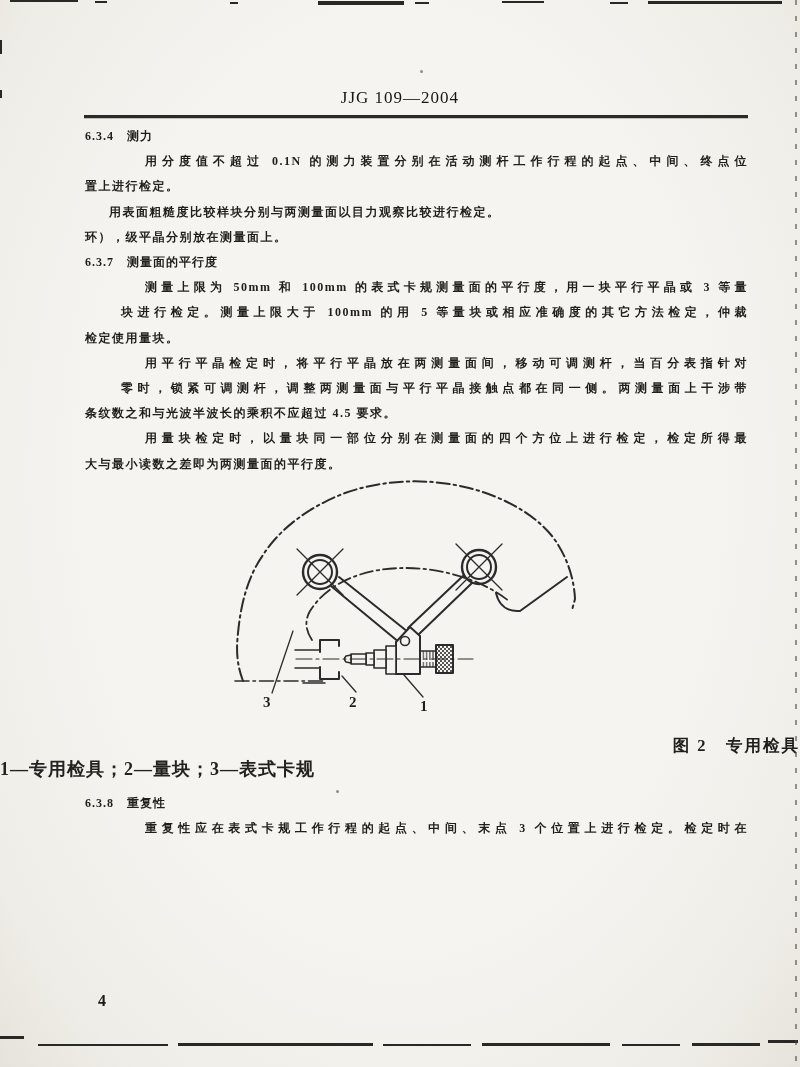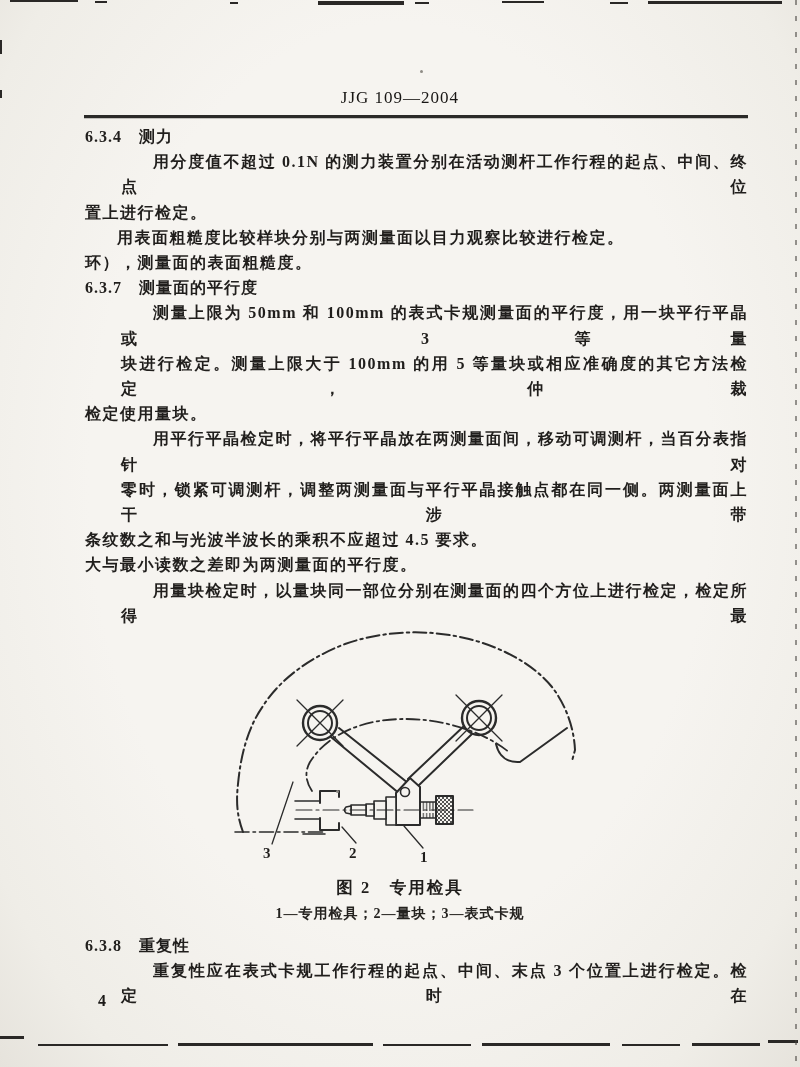--- a/index.html
+++ b/index.html
@@ -23,7 +23,7 @@
   }
   .textcol{margin:6px 52px 0 85px;}
   .tline{
-    font-size:16px;line-height:25.2px;font-weight:bold;
+    font-size:12px;line-height:25.2px;font-weight:bold;
     letter-spacing:1.5px;white-space:nowrap;color:#201e1c;
   }
   .tline.fill{white-space:normal;text-align:justify;text-align-last:justify;margin-left:36px;}

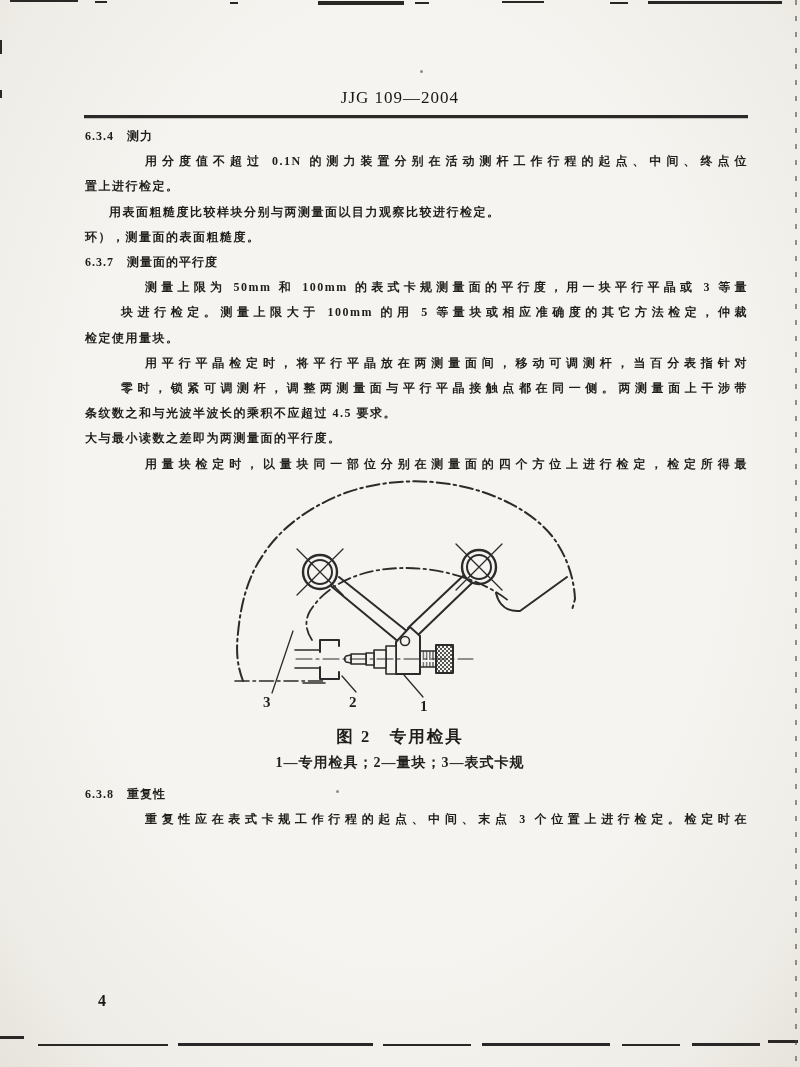--- a/index.html
+++ b/index.html
@@ -67,7 +67,7 @@
       <div class="tline indent fill">用分度值不超过 0.1N 的测力装置分别在活动测杆工作行程的起点、中间、终点位</div>
       <div class="tline">置上进行检定。</div>
       <div class="tline indent">用表面粗糙度比较样块分别与两测量面以目力观察比较进行检定。</div>
-      <div class="tline">环），测量面的表面粗糙度。</div>
+      <div class="tline">环），级平晶分别放在测量面上。</div>
       <div class="tline heading">6.3.7　测量面的平行度</div>
       <div class="tline indent fill">测量上限为 50mm 和 100mm 的表式卡规测量面的平行度，用一块平行平晶或 3 等量</div>
       <div class="tline fill">块进行检定。测量上限大于 100mm 的用 5 等量块或相应准确度的其它方法检定，仲裁</div>

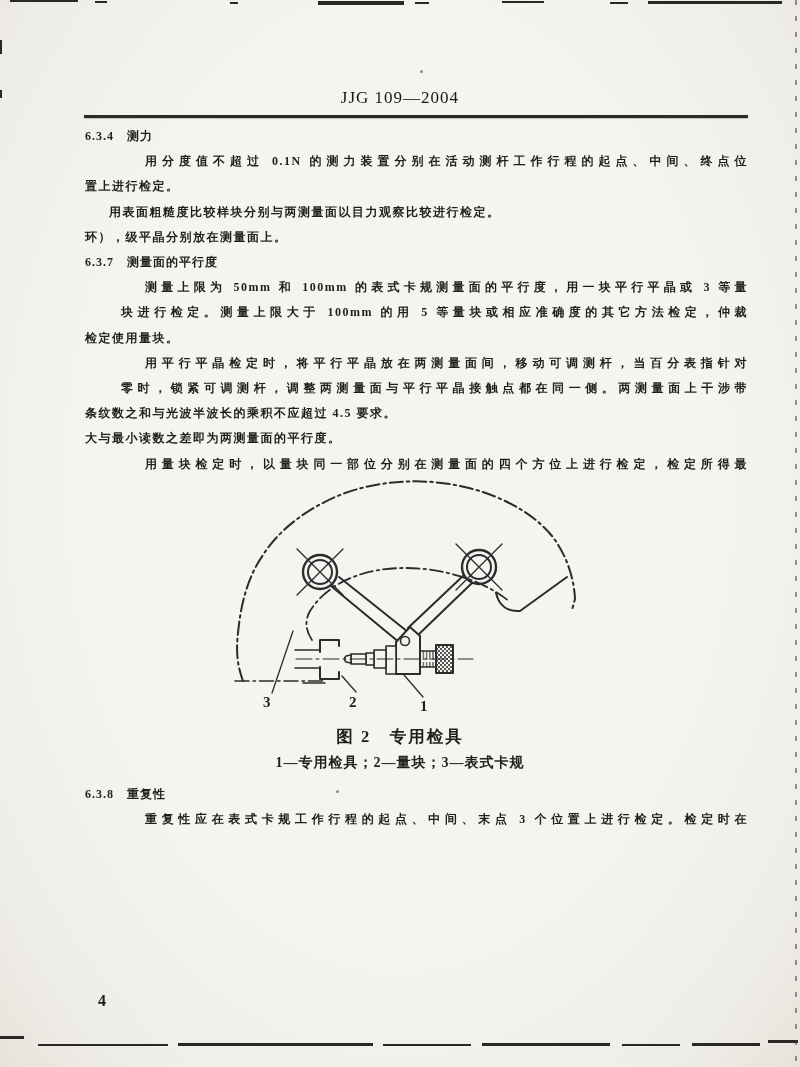--- a/index.html
+++ b/index.html
@@ -75,8 +75,8 @@
       <div class="tline indent fill">用平行平晶检定时，将平行平晶放在两测量面间，移动可调测杆，当百分表指针对</div>
       <div class="tline fill">零时，锁紧可调测杆，调整两测量面与平行平晶接触点都在同一侧。两测量面上干涉带</div>
       <div class="tline">条纹数之和与光波半波长的乘积不应超过 4.5 要求。</div>
+      <div class="tline indent fill">用量块检定时，以量块同一部位分别在测量面的四个方位上进行检定，检定所得最</div>
       <div class="tline">大与最小读数之差即为两测量面的平行度。</div>
-      <div class="tline indent fill">用量块检定时，以量块同一部位分别在测量面的四个方位上进行检定，检定所得最</div>
     </div>
 
   <div class="figure-wrap">

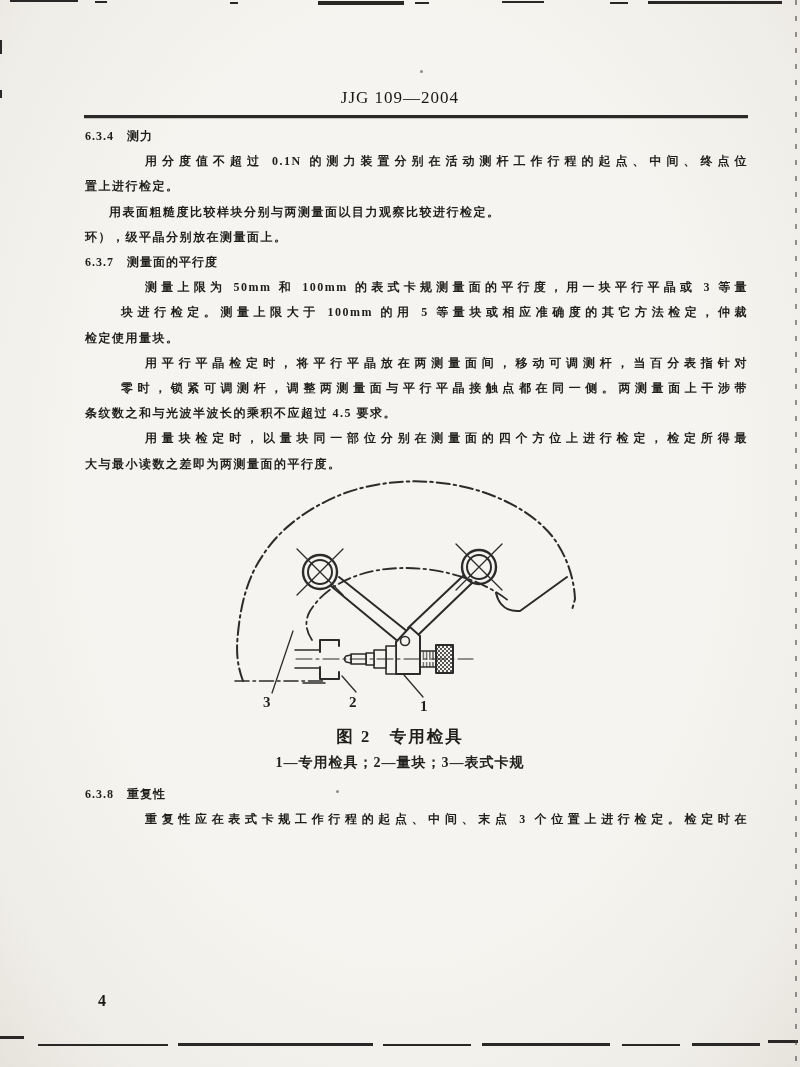--- a/index.html
+++ b/index.html
@@ -32,8 +32,8 @@
   .figure-wrap{margin-top:-8px;text-align:center;}
   .figure-wrap svg{display:inline-block;margin-left:26px;}
   .fig-caption{
-    text-align:center;font-size:16.5px;font-weight:bold;letter-spacing:2px;
-    margin-top:3px;color:#201e1c;
+    text-align:right;font-size:16.5px;font-weight:bold;letter-spacing:2px;
+    margin-top:12px;color:#201e1c;
   }
   .fig-legend{
     text-align:center;font-size:14px;font-weight:bold;letter-spacing:1px;

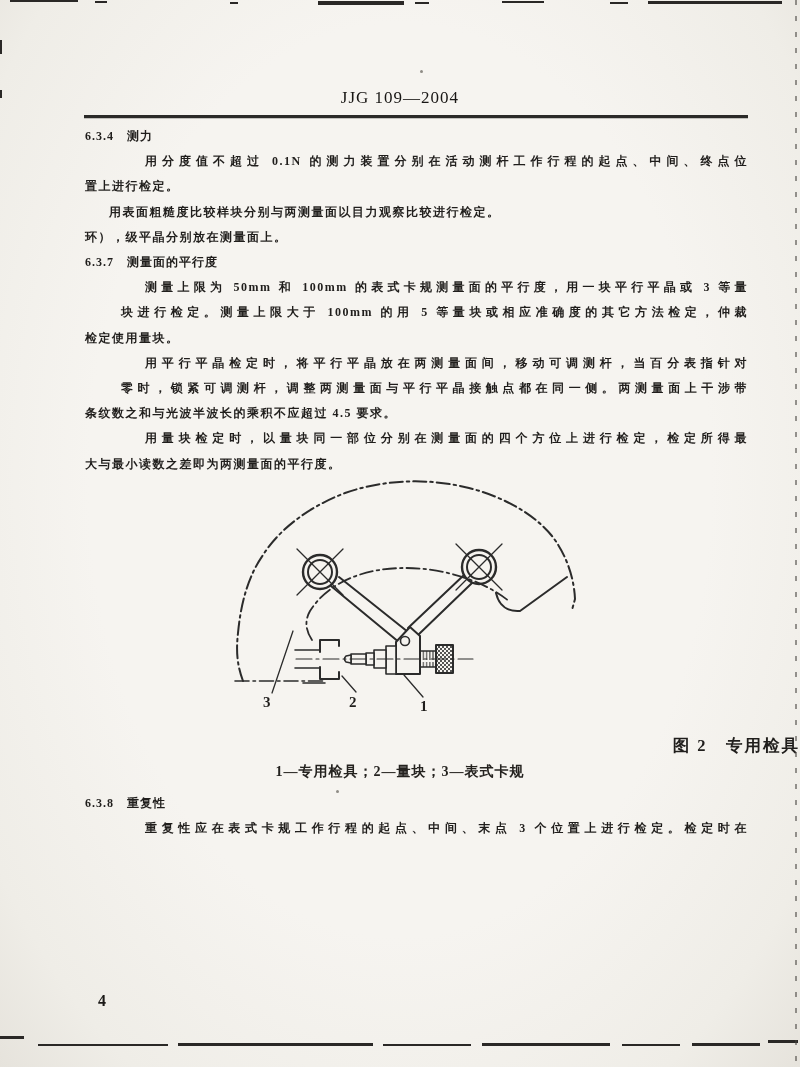--- a/index.html
+++ b/index.html
@@ -36,8 +36,8 @@
     margin-top:12px;color:#201e1c;
   }
   .fig-legend{
-    text-align:center;font-size:14px;font-weight:bold;letter-spacing:1px;
-    margin-top:6px;color:#24221f;
+    font-size:18px;font-weight:bold;letter-spacing:1px;
+    color:#24221f;
   }
   .blocks-bottom{margin-top:10px;}
   .page-number{

